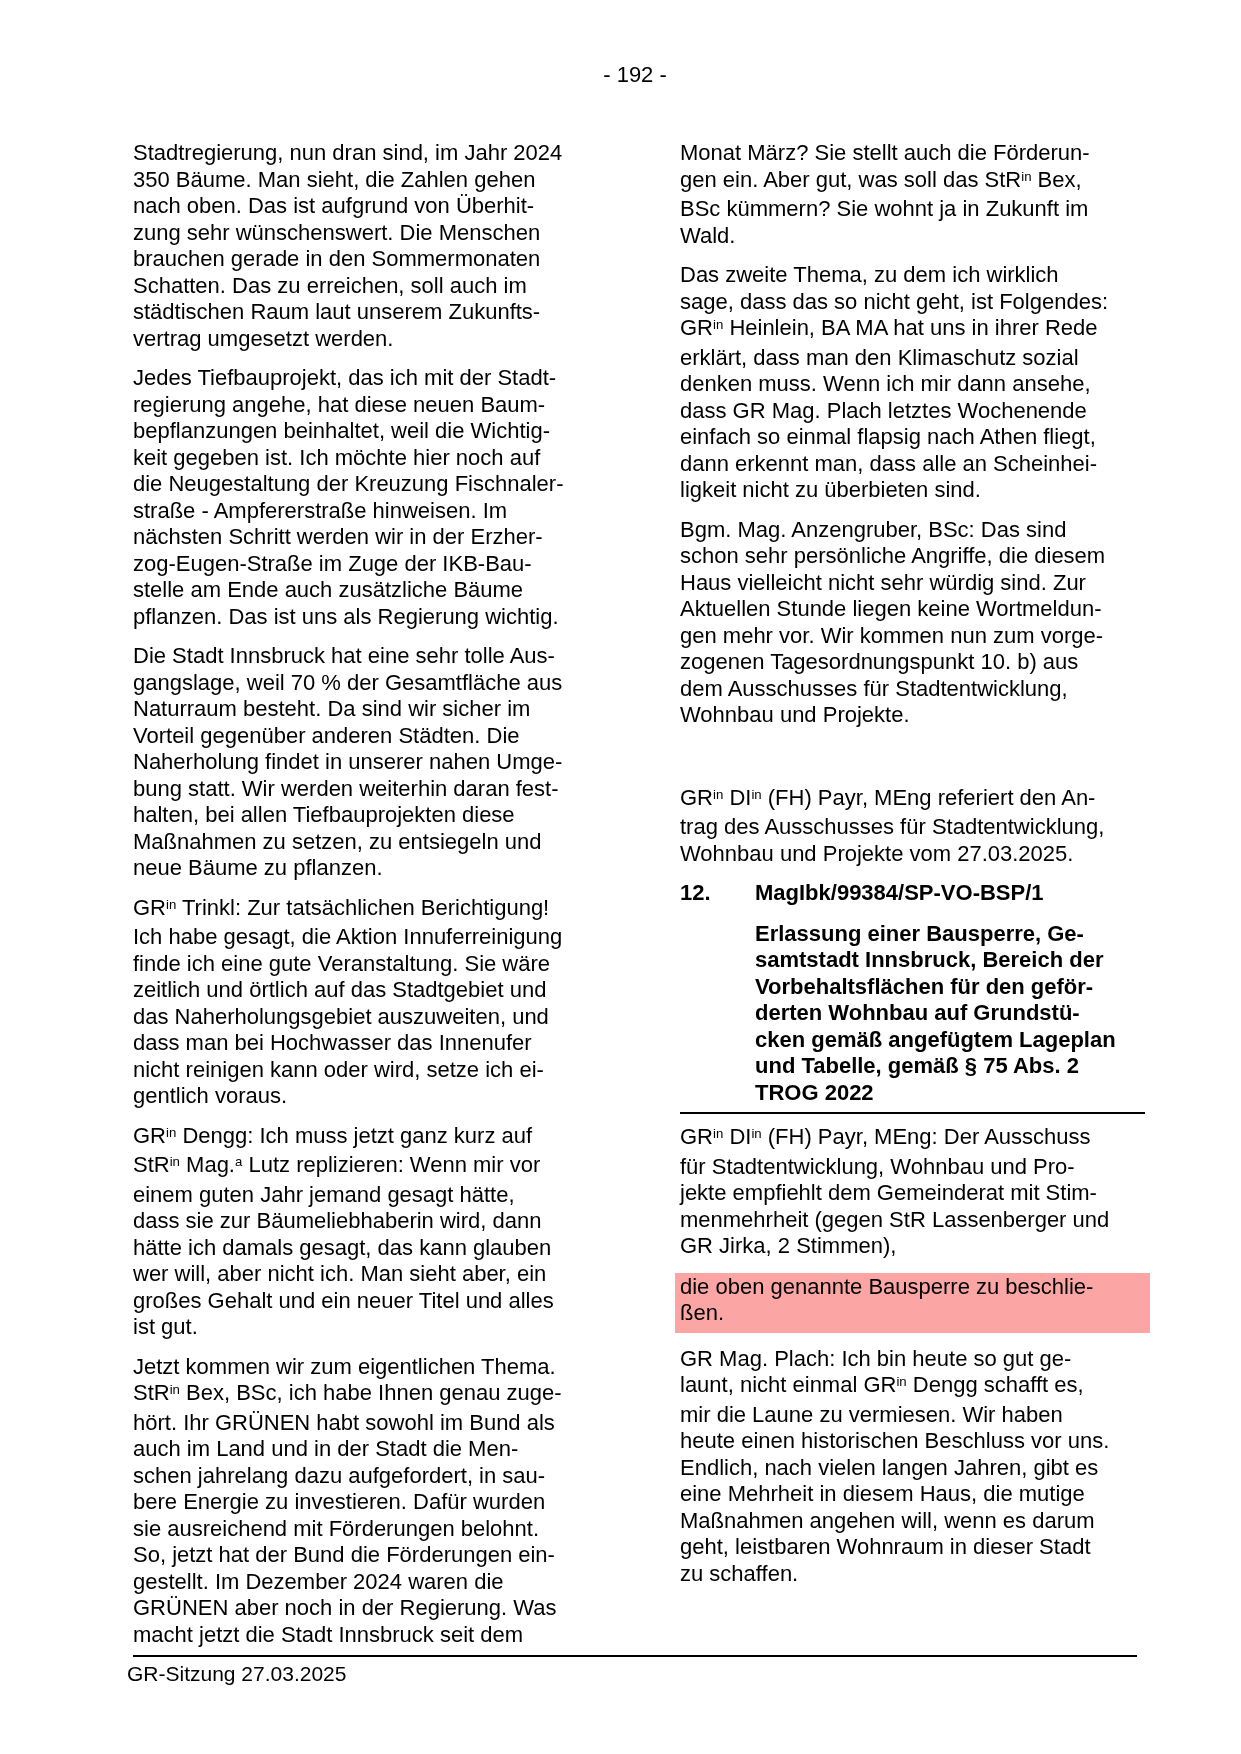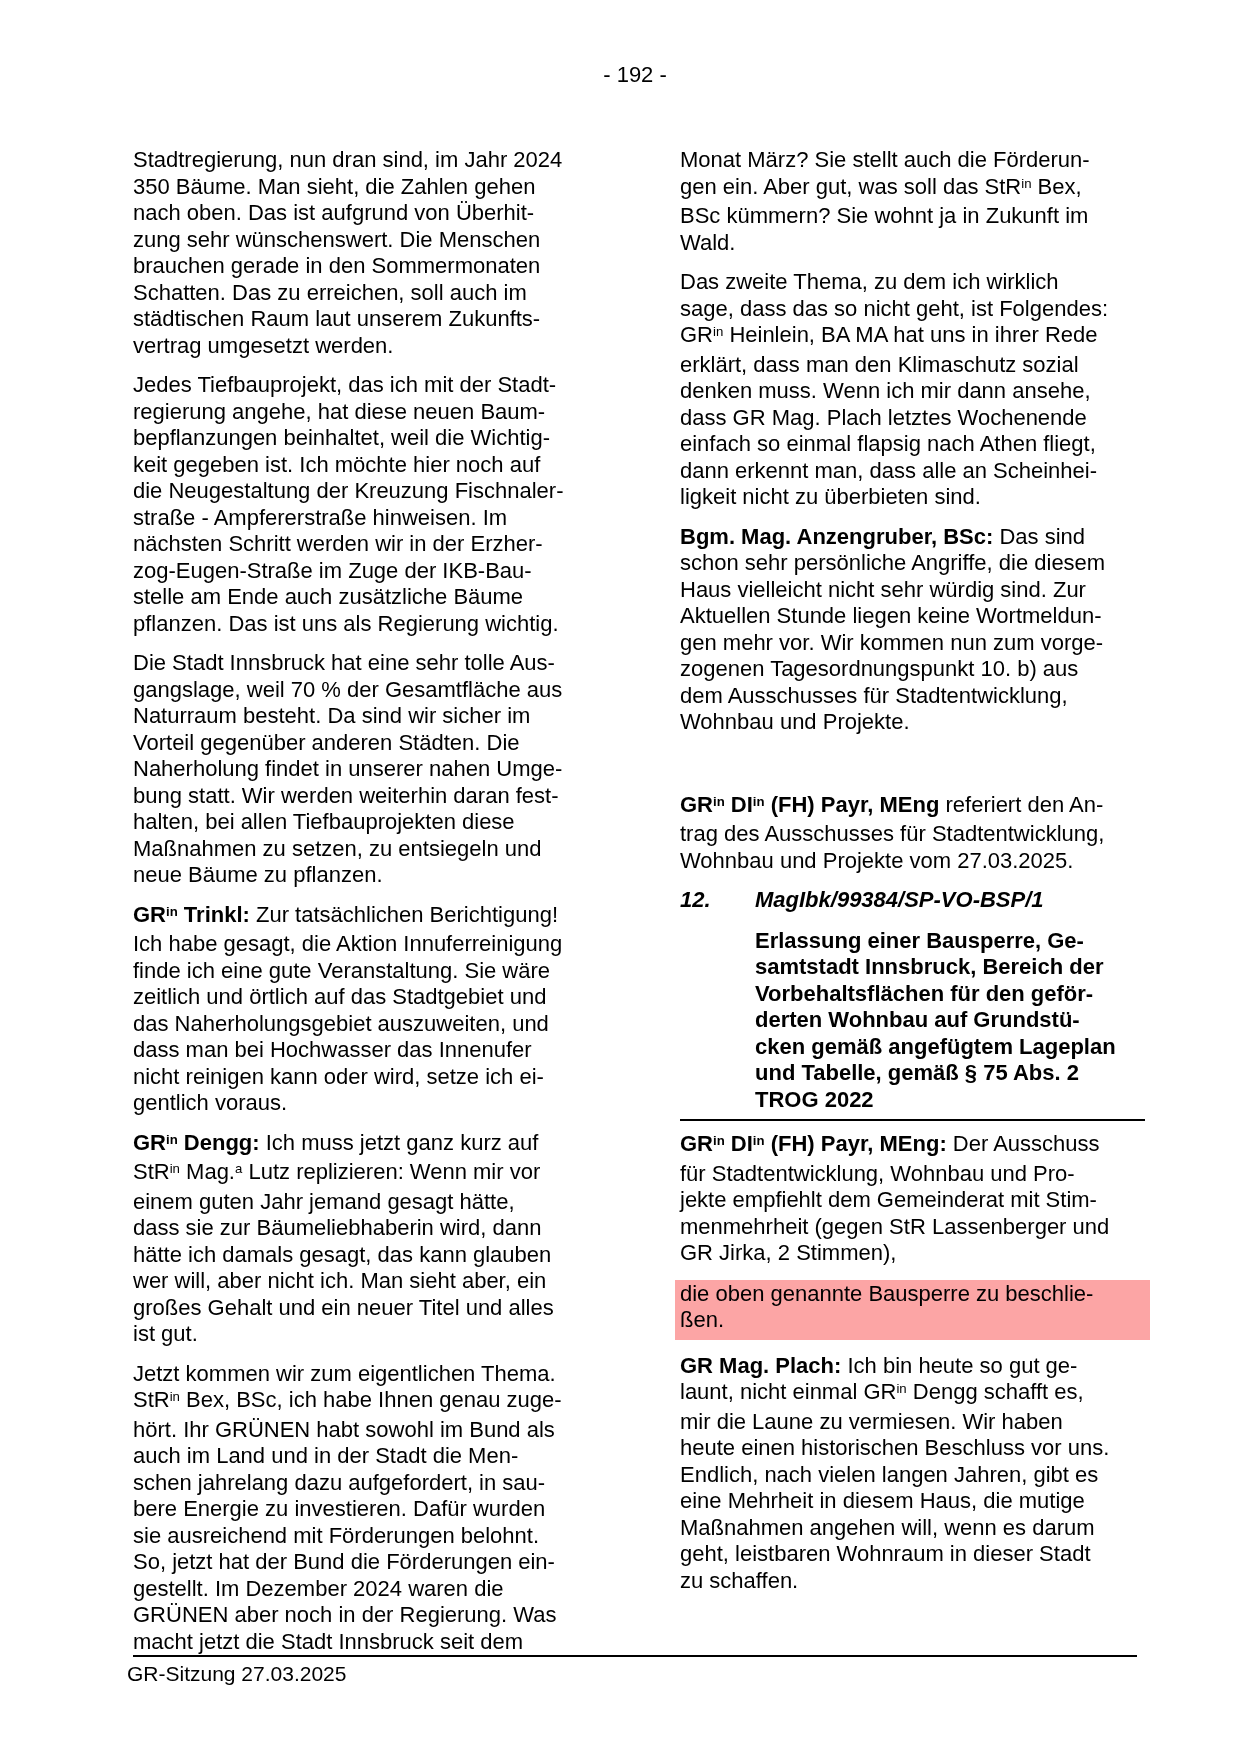--- a/index.html
+++ b/index.html
@@ -36,7 +36,7 @@
   .col-right { left: 680px; width: 465px; }
 
   .para {
-    margin: 7px 0 13px 0;
+    margin: 0 0 13px 0;
     white-space: pre-line;
   }
   .b { font-weight: bold; }

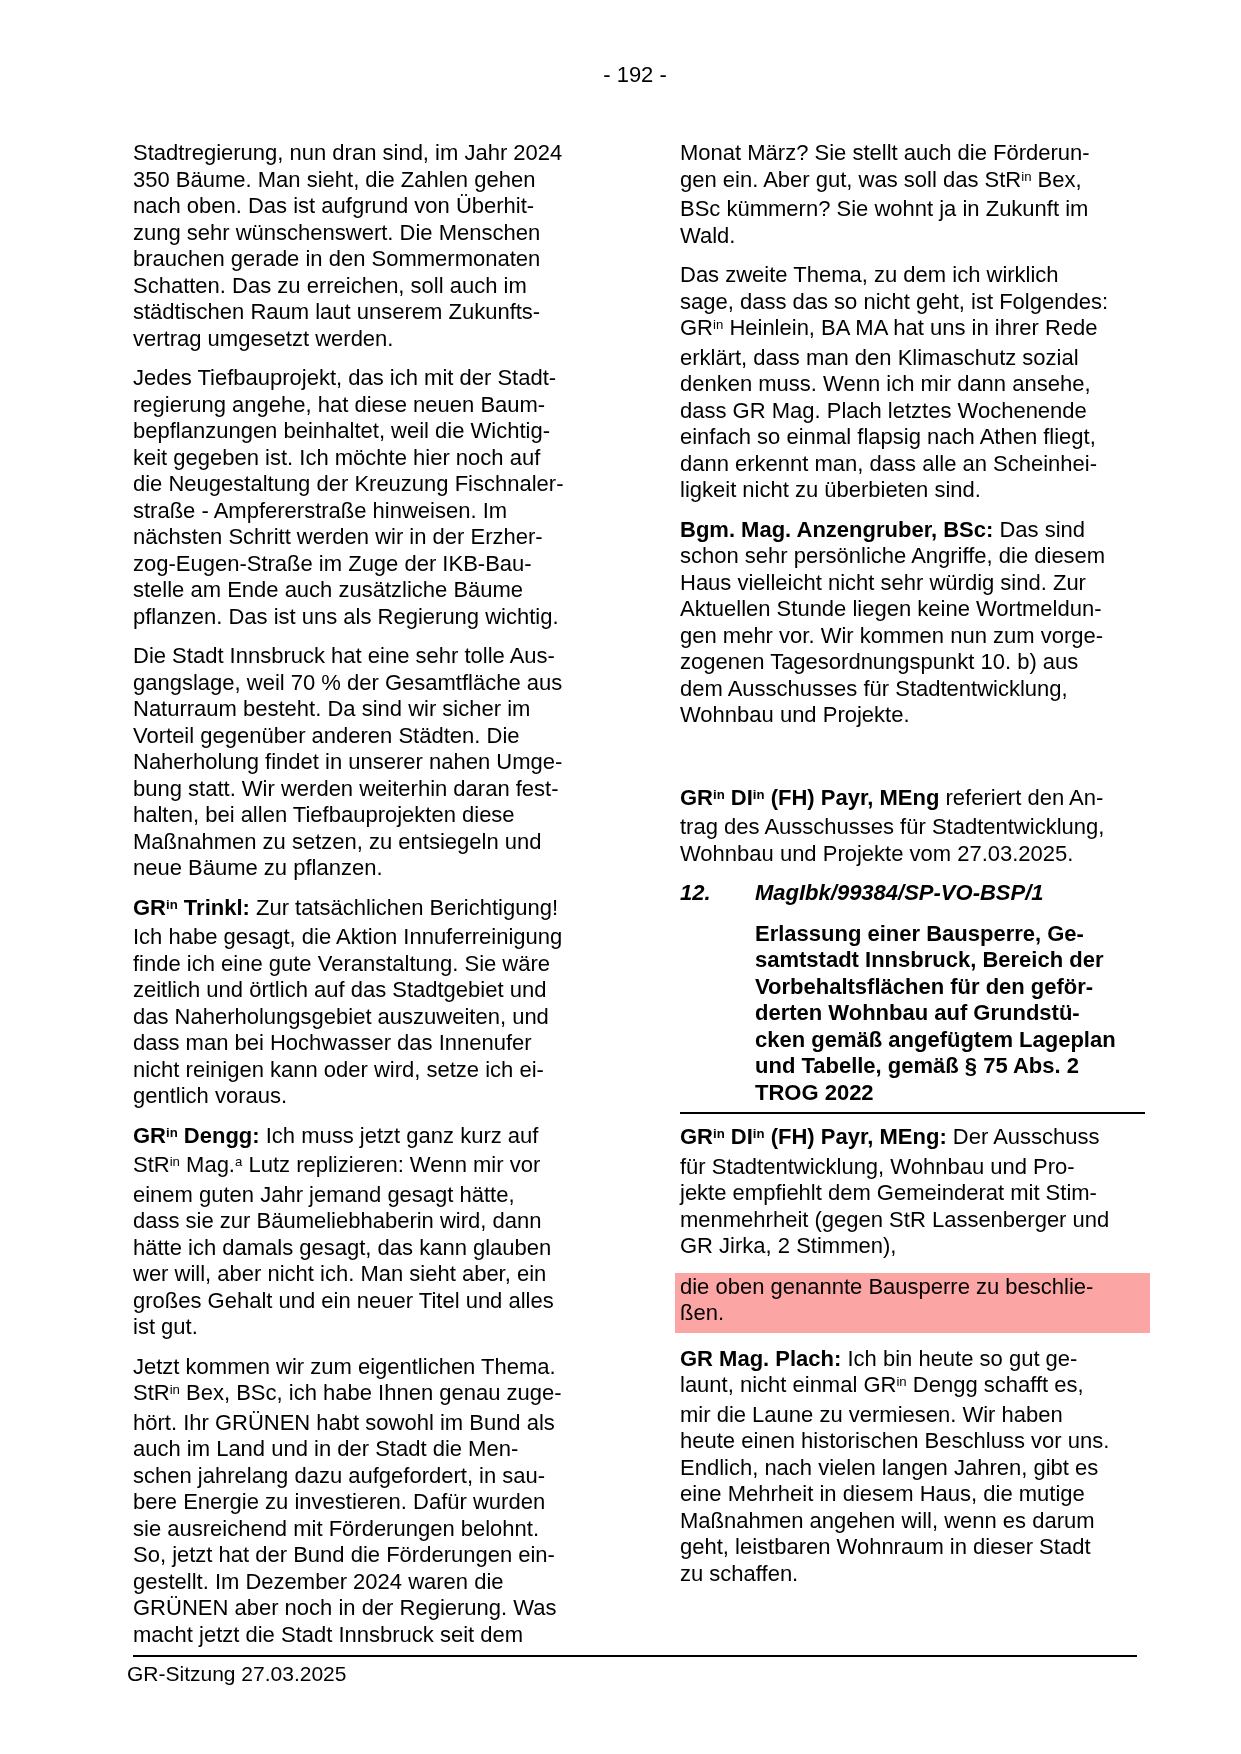--- a/index.html
+++ b/index.html
@@ -39,7 +39,7 @@
     margin: 0 0 13px 0;
     white-space: pre-line;
   }
-  .b { font-weight: bold; }
+  .b { font-weight: normal; }
   .sup {
     font-size: 0.60em;
     position: relative;

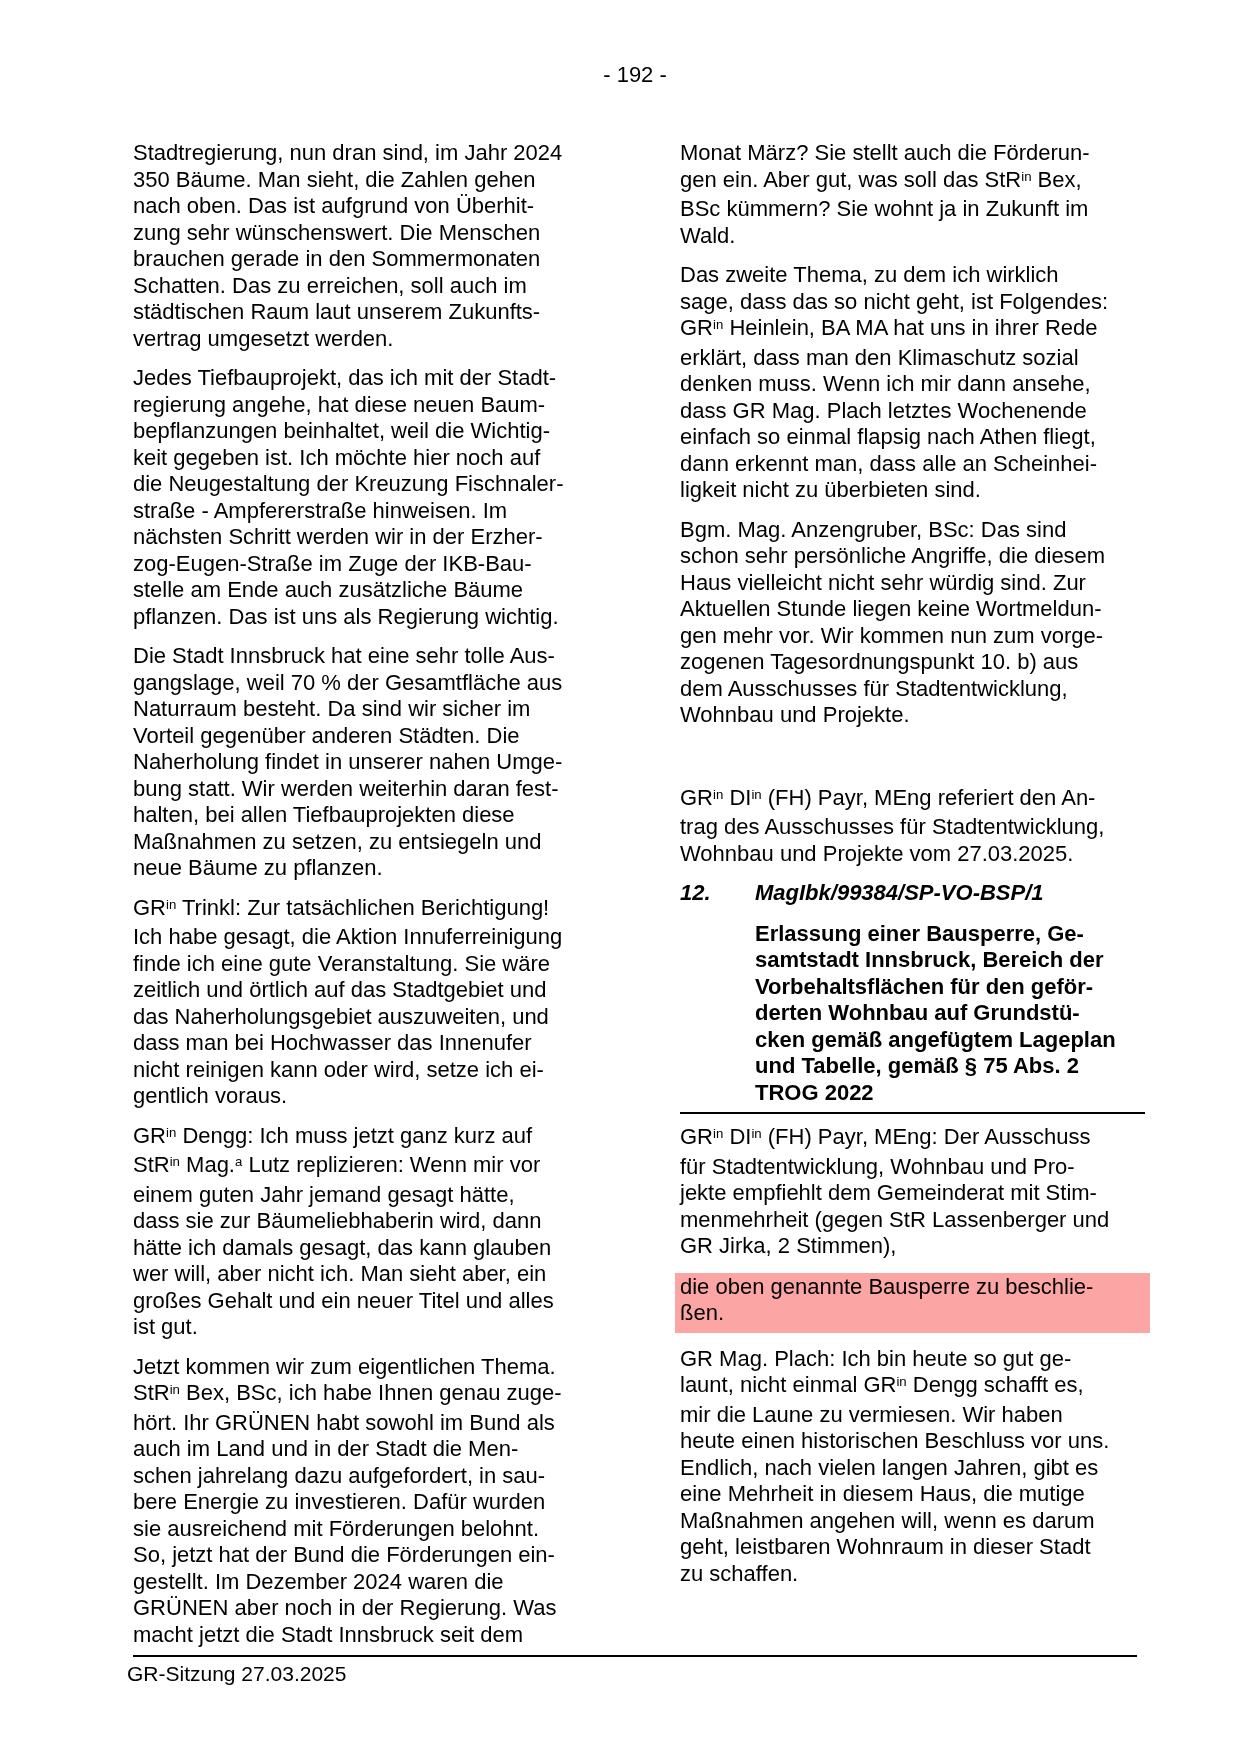--- a/index.html
+++ b/index.html
@@ -46,7 +46,7 @@
     top: -0.45em;
   }
   .gap-xl { margin-top: 56px; }
-  .gap-lg { margin-top: 45px; font-style: italic; }
+  .gap-lg { margin-top: 45px; }
 
   .item {
     display: flex;

